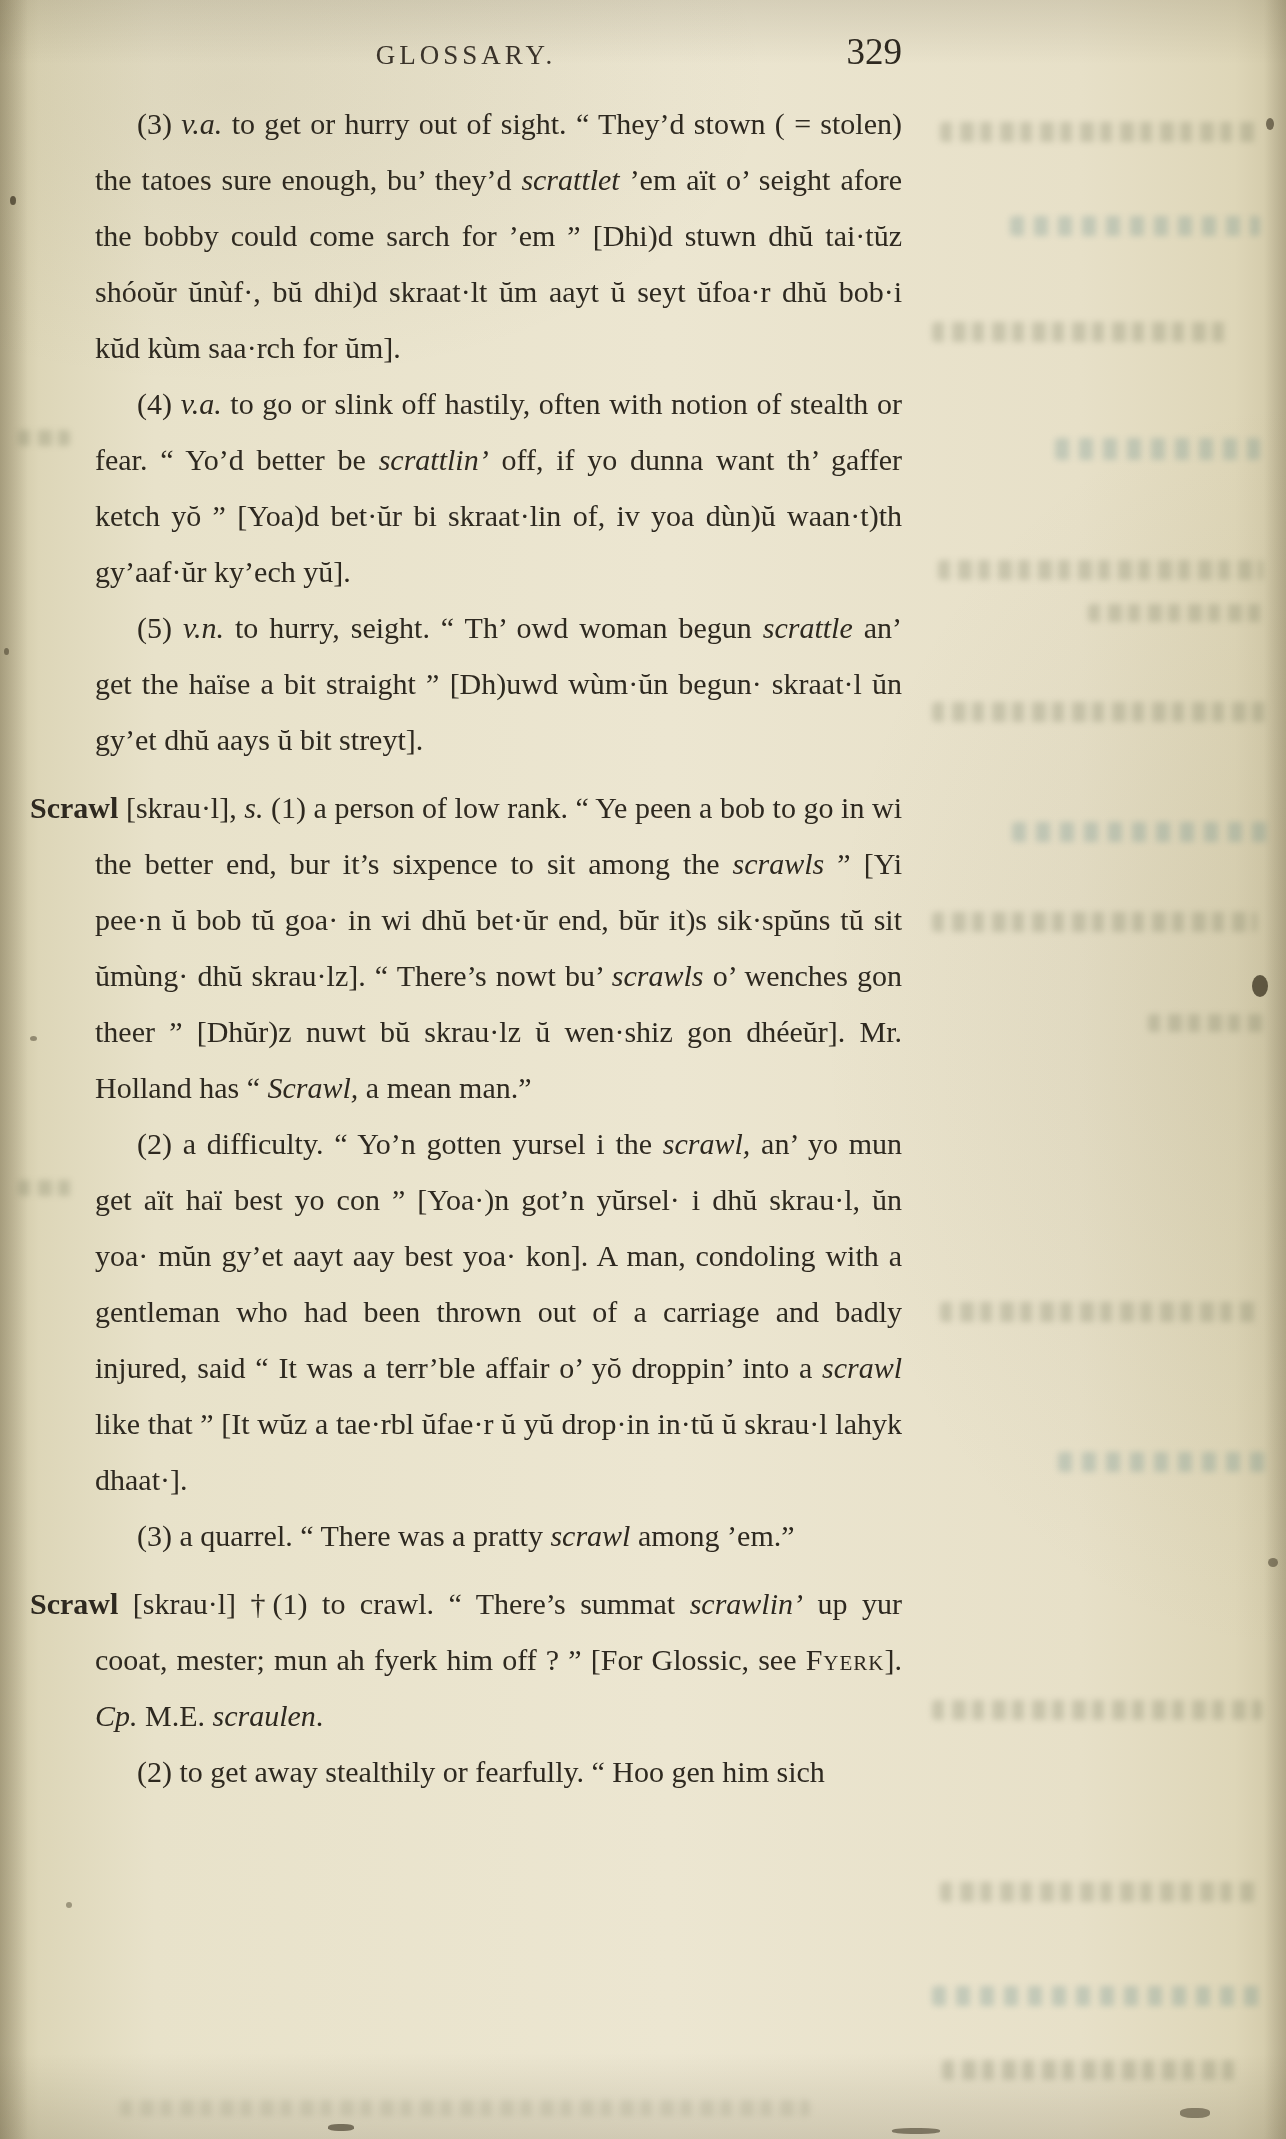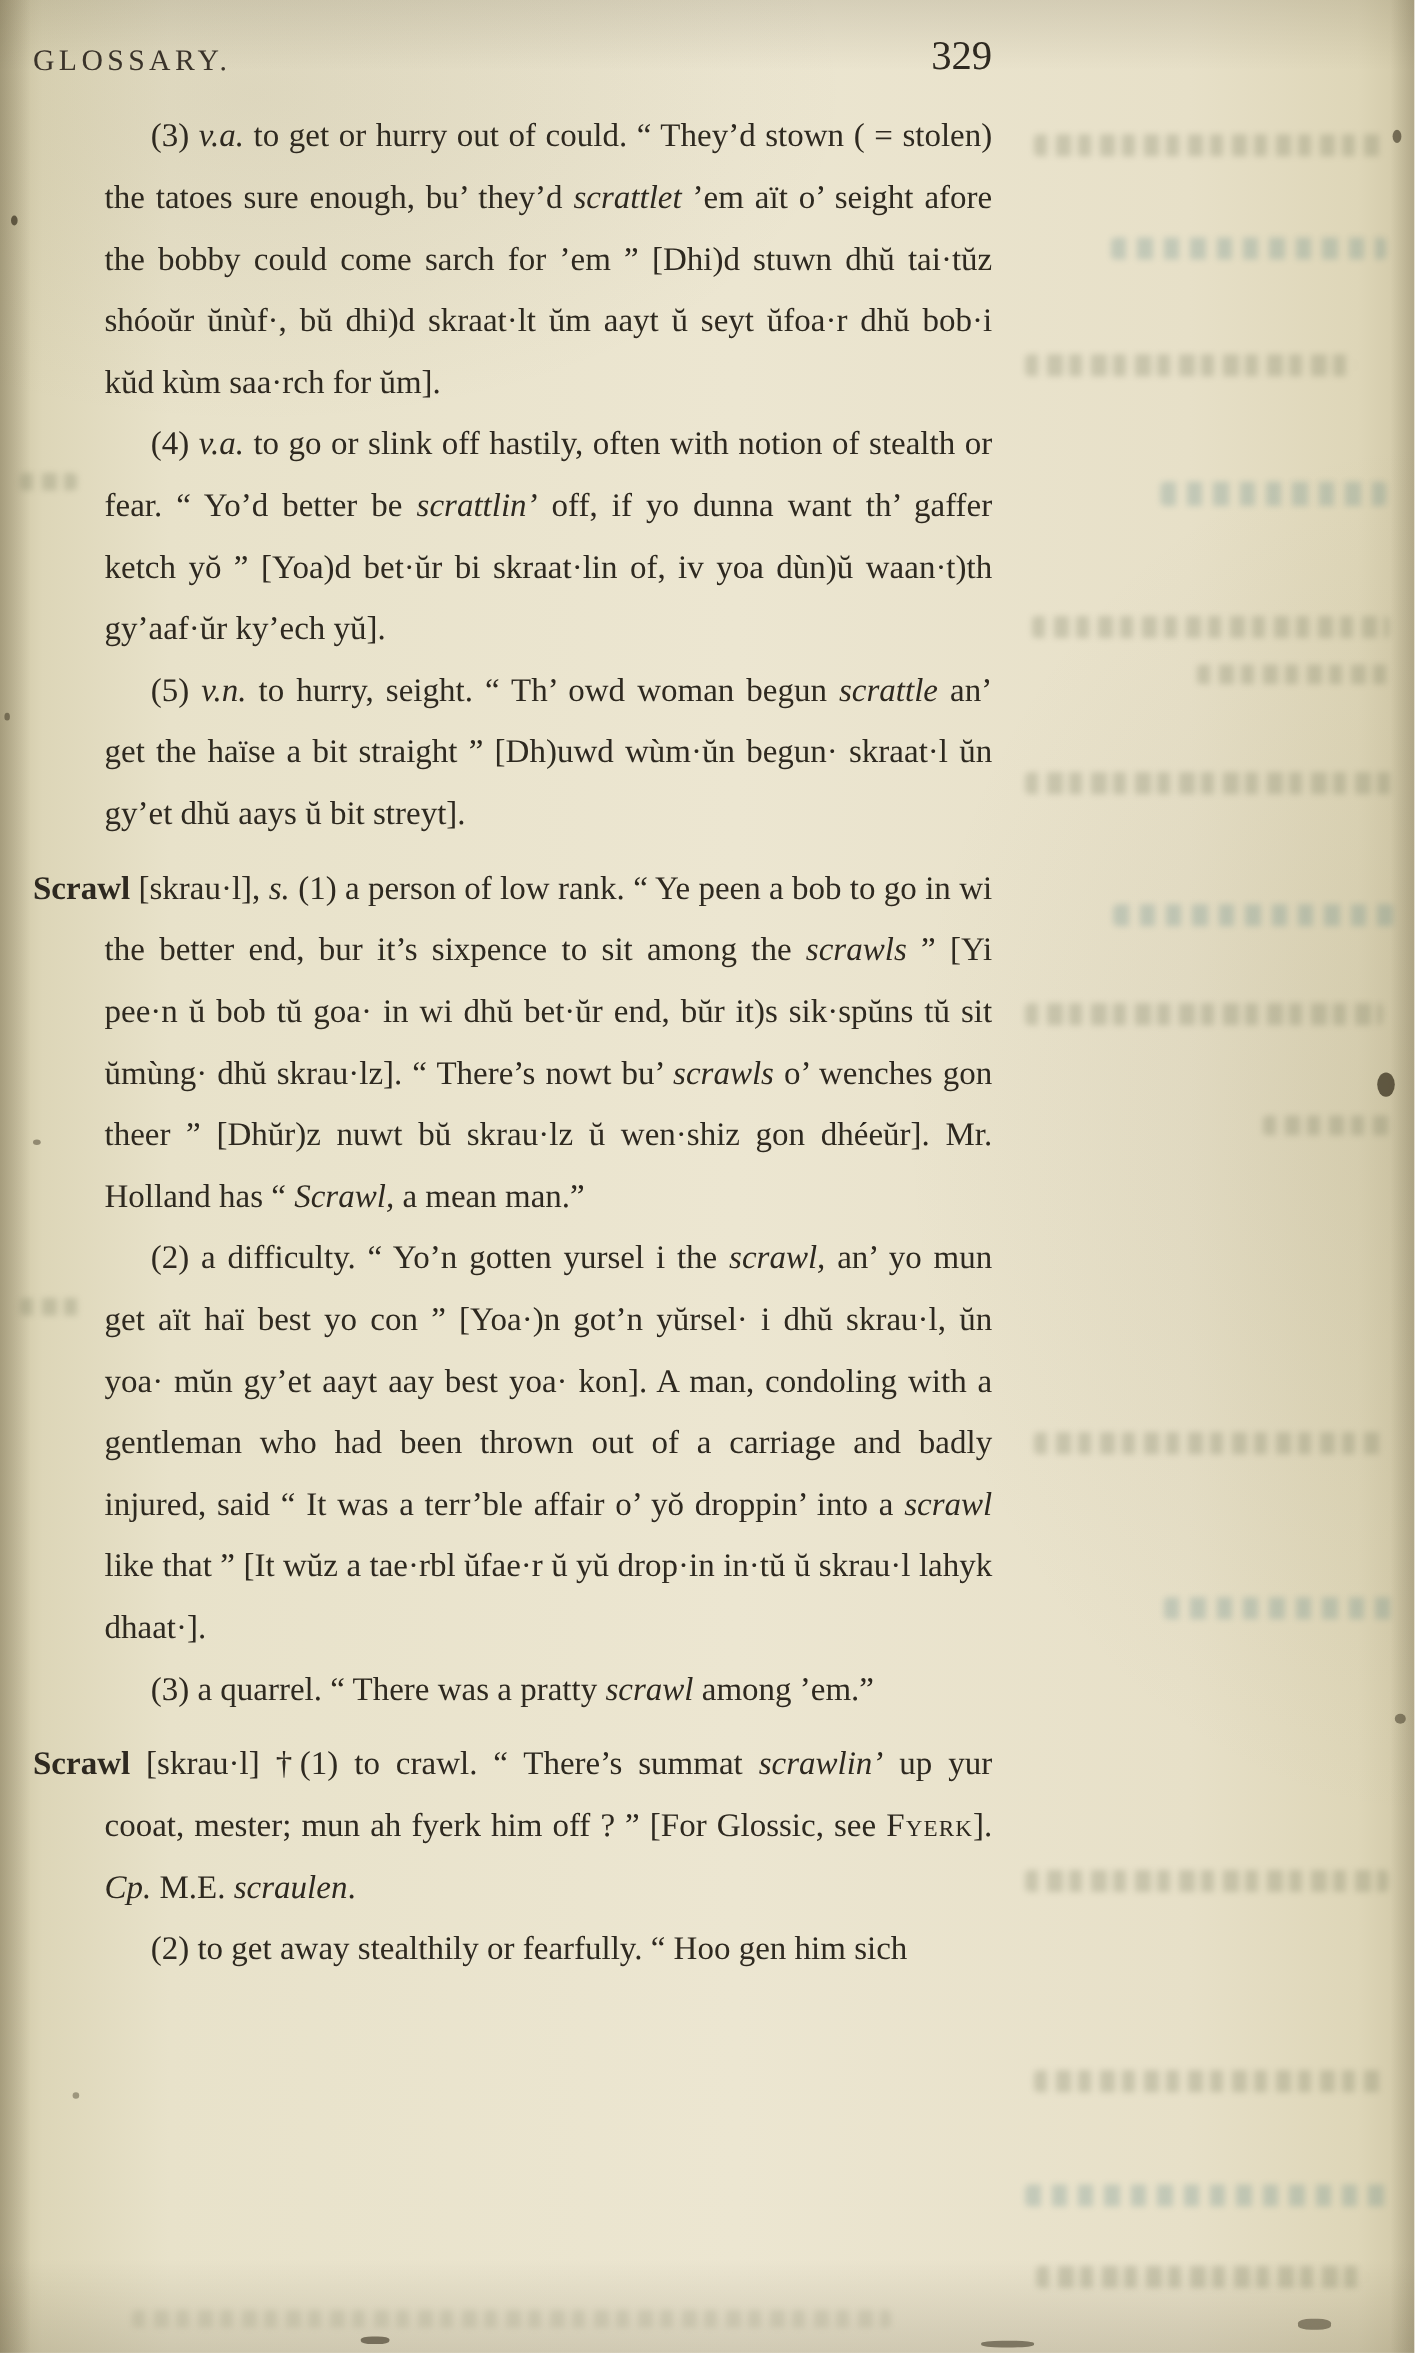--- a/index.html
+++ b/index.html
@@ -27,7 +27,7 @@
 
   .header { position:absolute; left:30px; top:40px; width:872px; height:60px; }
   .header-title {
-    text-align:left; font-size:27px; letter-spacing:4px; color:#3a332a;
+    text-align:center; font-size:27px; letter-spacing:4px; color:#3a332a;
   }
   .page-number {
     position:absolute; right:0; top:-10px; font-size:37px; color:#2e2920;

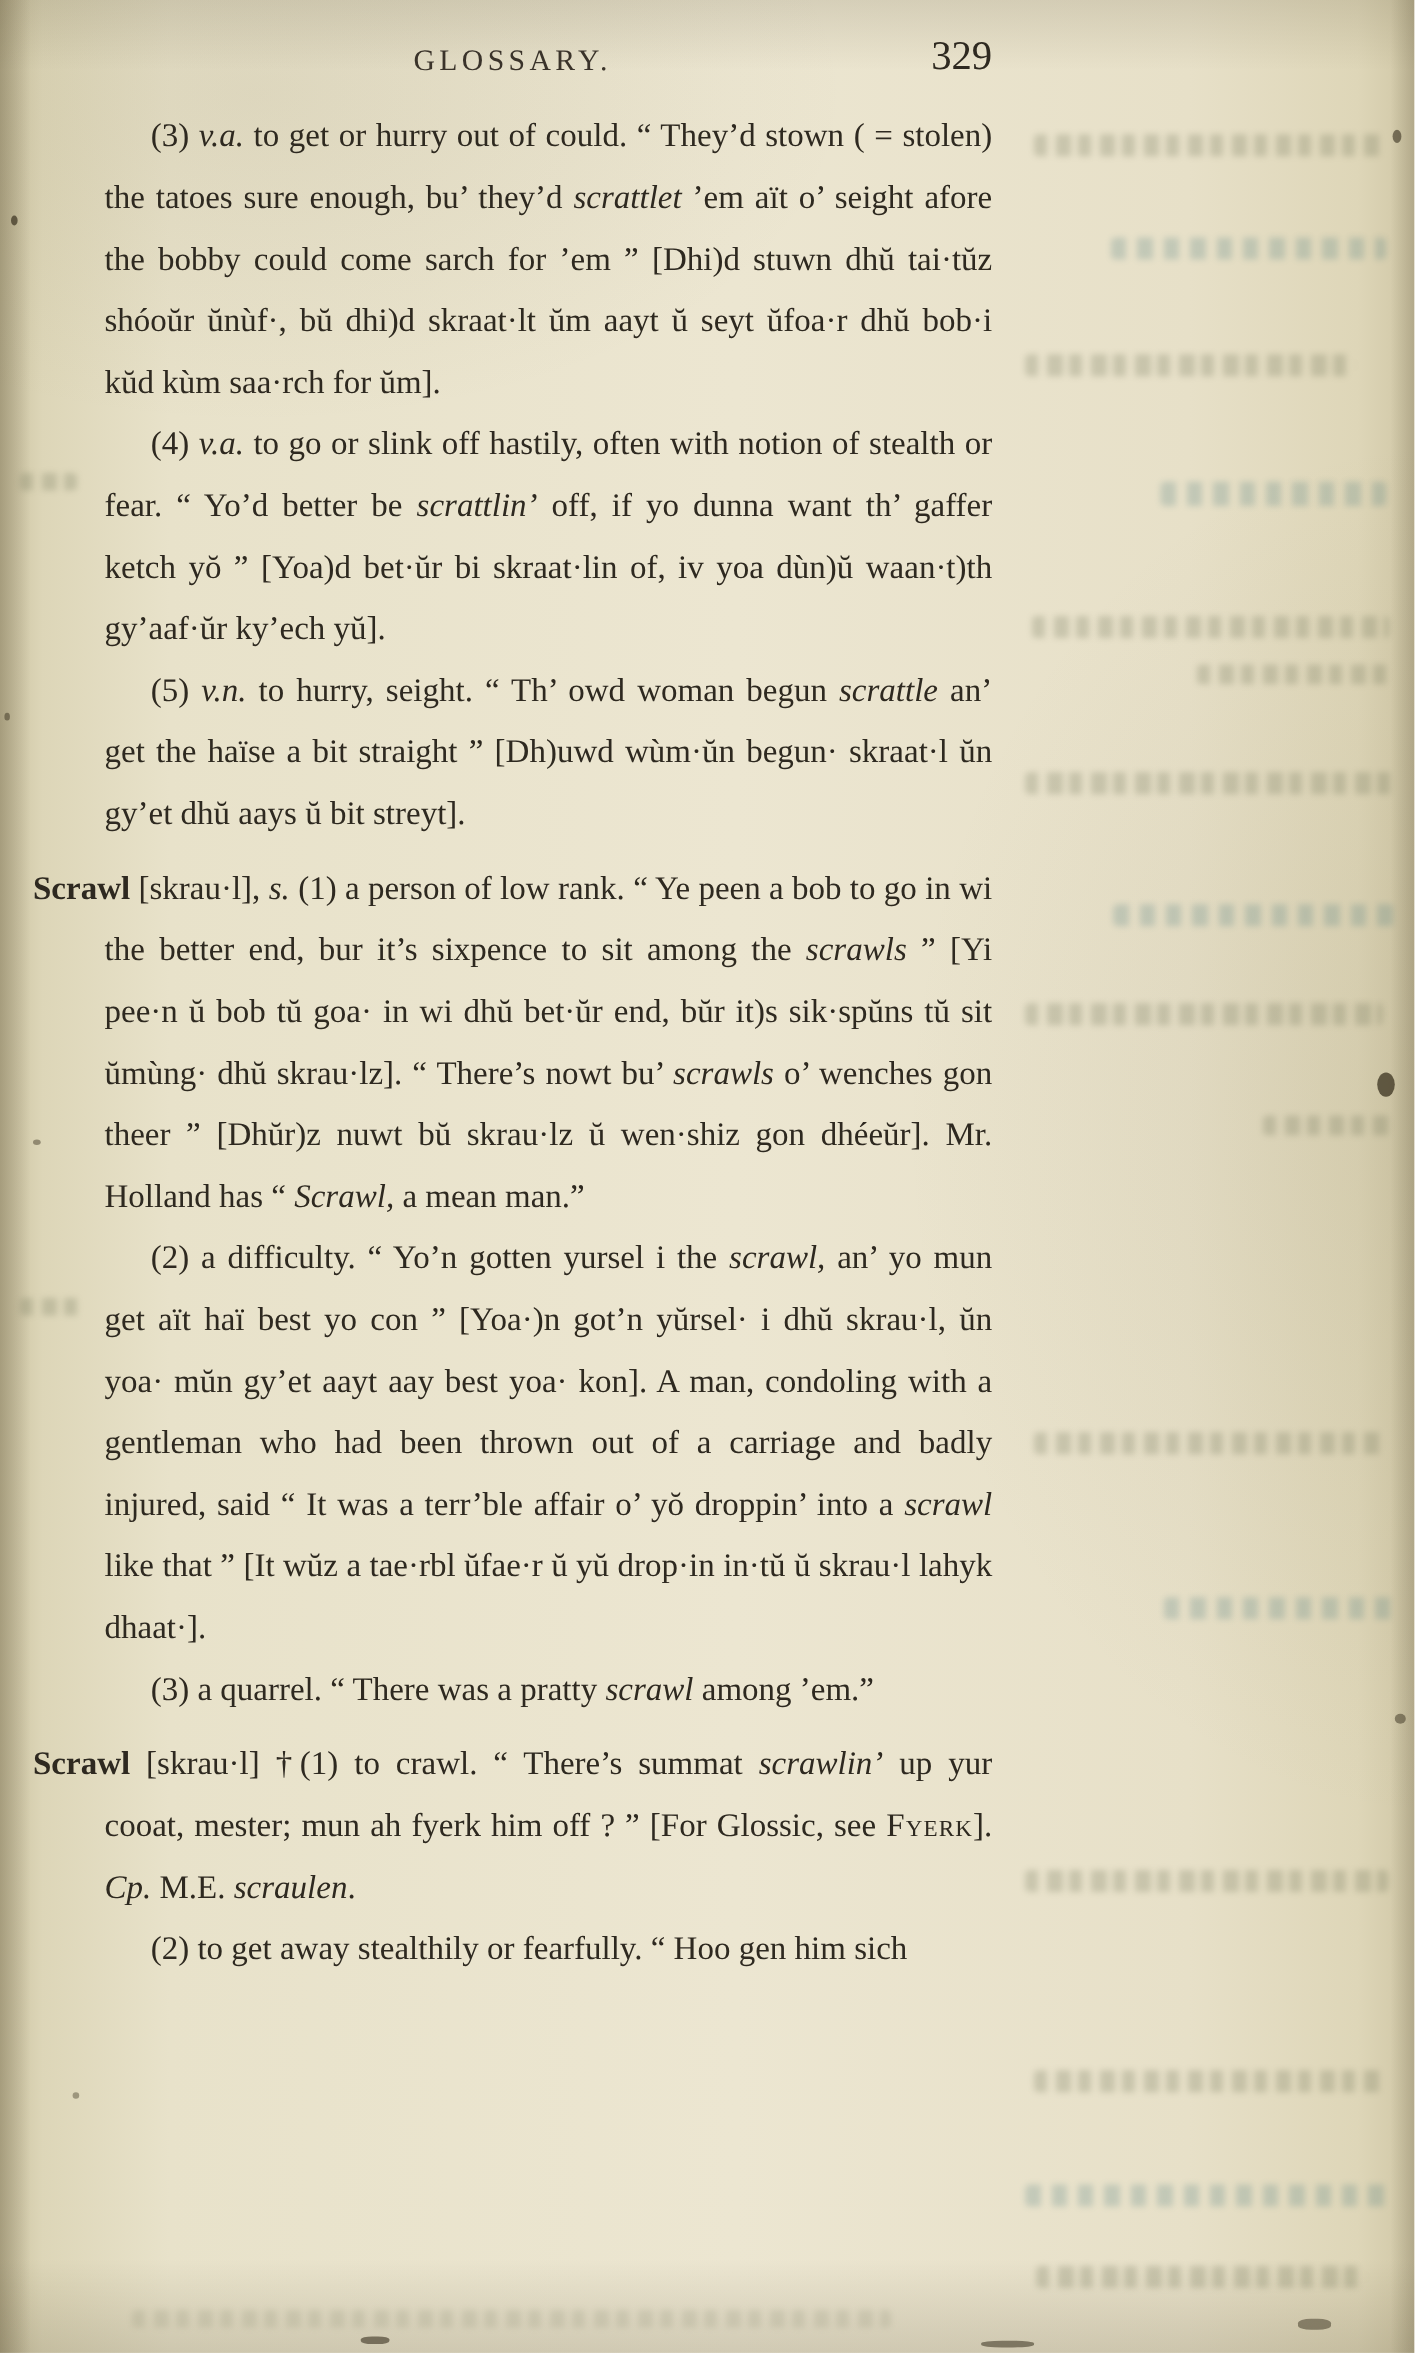--- a/index.html
+++ b/index.html
@@ -69,7 +69,7 @@
   </div>
 
   <div class="text-block">
-      <p class="sense"><span>(3) </span><span class="i">v.a.</span><span> to get or hurry out of could. “ They’d stown ( = stolen) the tatoes sure enough, bu’ they’d </span><span class="i">scrattlet</span><span> ’em aït o’ seight afore the bobby could come sarch for ’em ” [Dhi)d stuwn dhŭ tai·tŭz shóoŭr ŭnùf·, bŭ dhi)d skraat·lt ŭm aayt ŭ seyt ŭfoa·r dhŭ bob·i kŭd kùm saa·rch for ŭm].</span></p>
+      <p class="sense"><span>(3) </span><span class="i">v.a.</span><span> to get or hurry out of sight. “ They’d stown ( = stolen) the tatoes sure enough, bu’ they’d </span><span class="i">scrattlet</span><span> ’em aït o’ seight afore the bobby could come sarch for ’em ” [Dhi)d stuwn dhŭ tai·tŭz shóoŭr ŭnùf·, bŭ dhi)d skraat·lt ŭm aayt ŭ seyt ŭfoa·r dhŭ bob·i kŭd kùm saa·rch for ŭm].</span></p>
       <p class="sense"><span>(4) </span><span class="i">v.a.</span><span> to go or slink off hastily, often with notion of stealth or fear. “ Yo’d better be </span><span class="i">scrattlin’</span><span> off, if yo dunna want th’ gaffer ketch yŏ ” [Yoa)d bet·ŭr bi skraat·lin of, iv yoa dùn)ŭ waan·t)th gy’aaf·ŭr ky’ech yŭ].</span></p>
       <p class="sense"><span>(5) </span><span class="i">v.n.</span><span> to hurry, seight. “ Th’ owd woman begun </span><span class="i">scrattle</span><span> an’ get the haïse a bit straight ” [Dh)uwd wùm·ŭn begun· skraat·l ŭn gy’et dhŭ aays ŭ bit streyt].</span></p>
       <p class="entry"><span class="b">Scrawl</span><span> [skrau·l], </span><span class="i">s.</span><span> (1) a person of low rank. “ Ye peen a bob to go in wi the better end, bur it’s sixpence to sit among the </span><span class="i">scrawls</span><span> ” [Yi pee·n ŭ bob tŭ goa· in wi dhŭ bet·ŭr end, bŭr it)s sik·spŭns tŭ sit ŭmùng· dhŭ skrau·lz]. “ There’s nowt bu’ </span><span class="i">scrawls</span><span> o’ wenches gon theer ” [Dhŭr)z nuwt bŭ skrau·lz ŭ wen·shiz gon dhéeŭr]. Mr. Holland has “ </span><span class="i">Scrawl,</span><span> a mean man.”</span></p>

